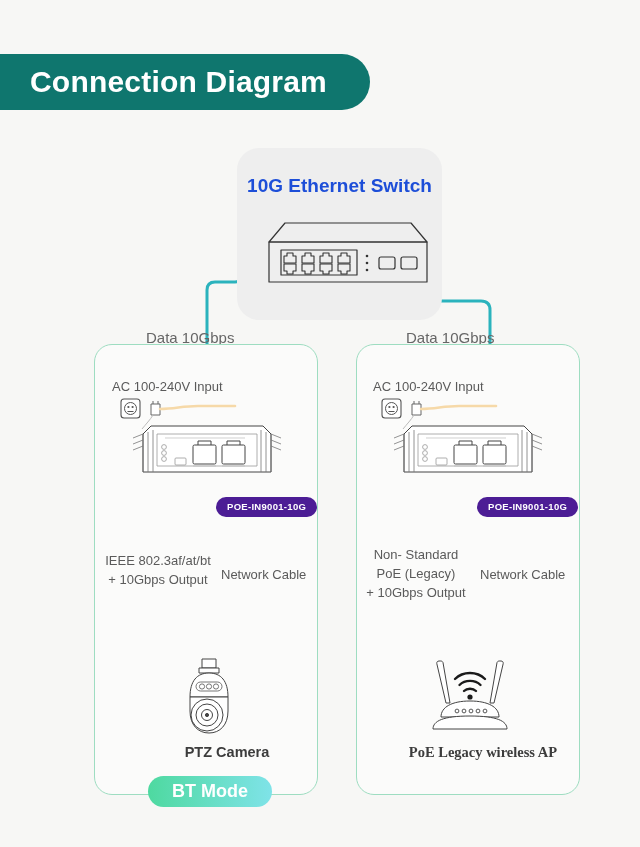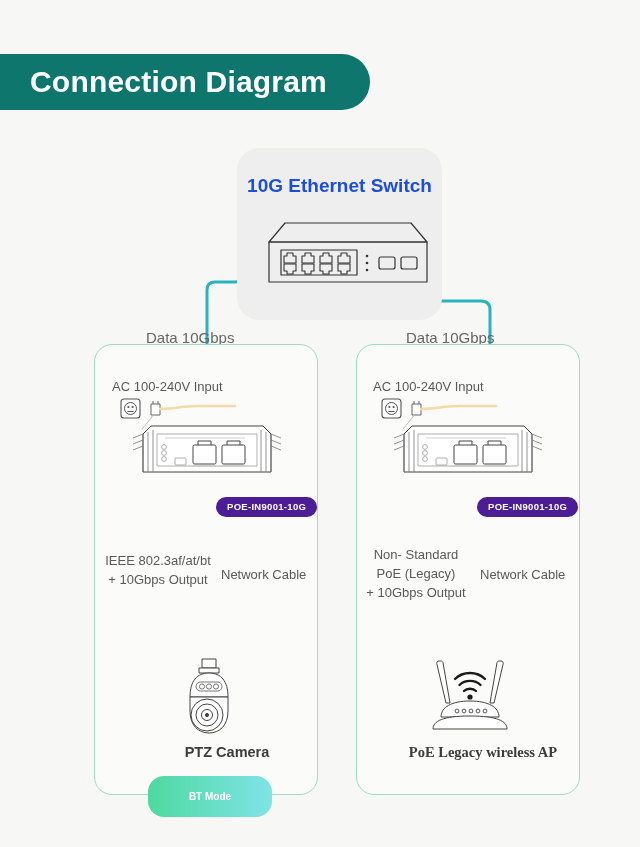--- a/index.html
+++ b/index.html
@@ -75,11 +75,11 @@
   }
   .mode-badge {
     position: absolute;
-    height: 41px;
+    height: 31px;
     border-radius: 16px;
     background: linear-gradient(90deg, #4ed9a0 0%, #7fe3e8 100%);
     color: #fff;
-    font-size: 10px;
+    font-size: 18px;
     font-weight: bold;
     display: flex; align-items: center; justify-content: center;
   }

